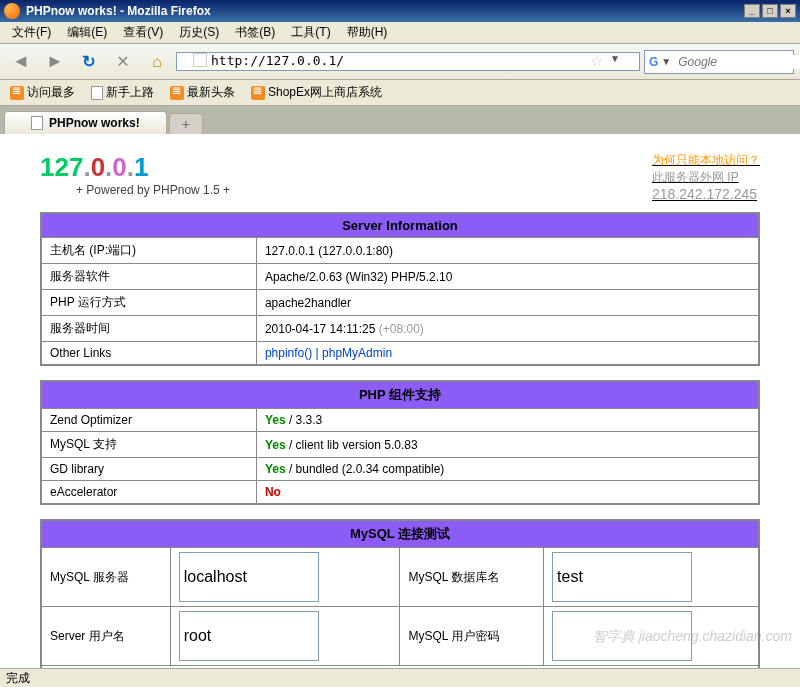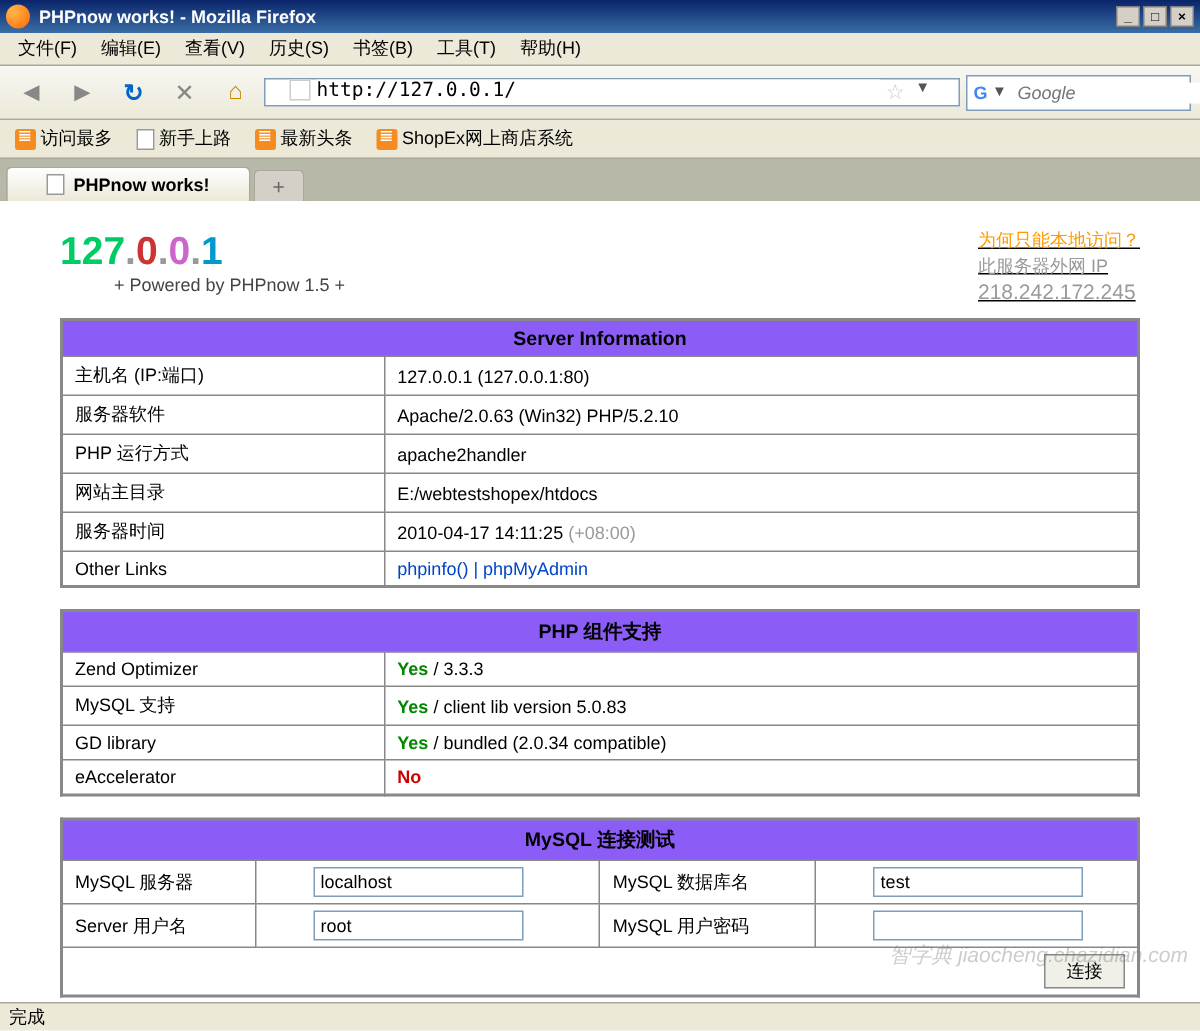--- a/index.html
+++ b/index.html
@@ -192,10 +192,6 @@
           <td>apache2handler</td>
         </tr>
     <tr>
-          <td>网站主目录</td>
-          <td>E:/webtestshopex/htdocs</td>
-        </tr>
-    <tr>
           <td>服务器时间</td>
           <td><span>2010-04-17 14:11:25</span> <span class="muted">(+08:00)</span></td>
         </tr>

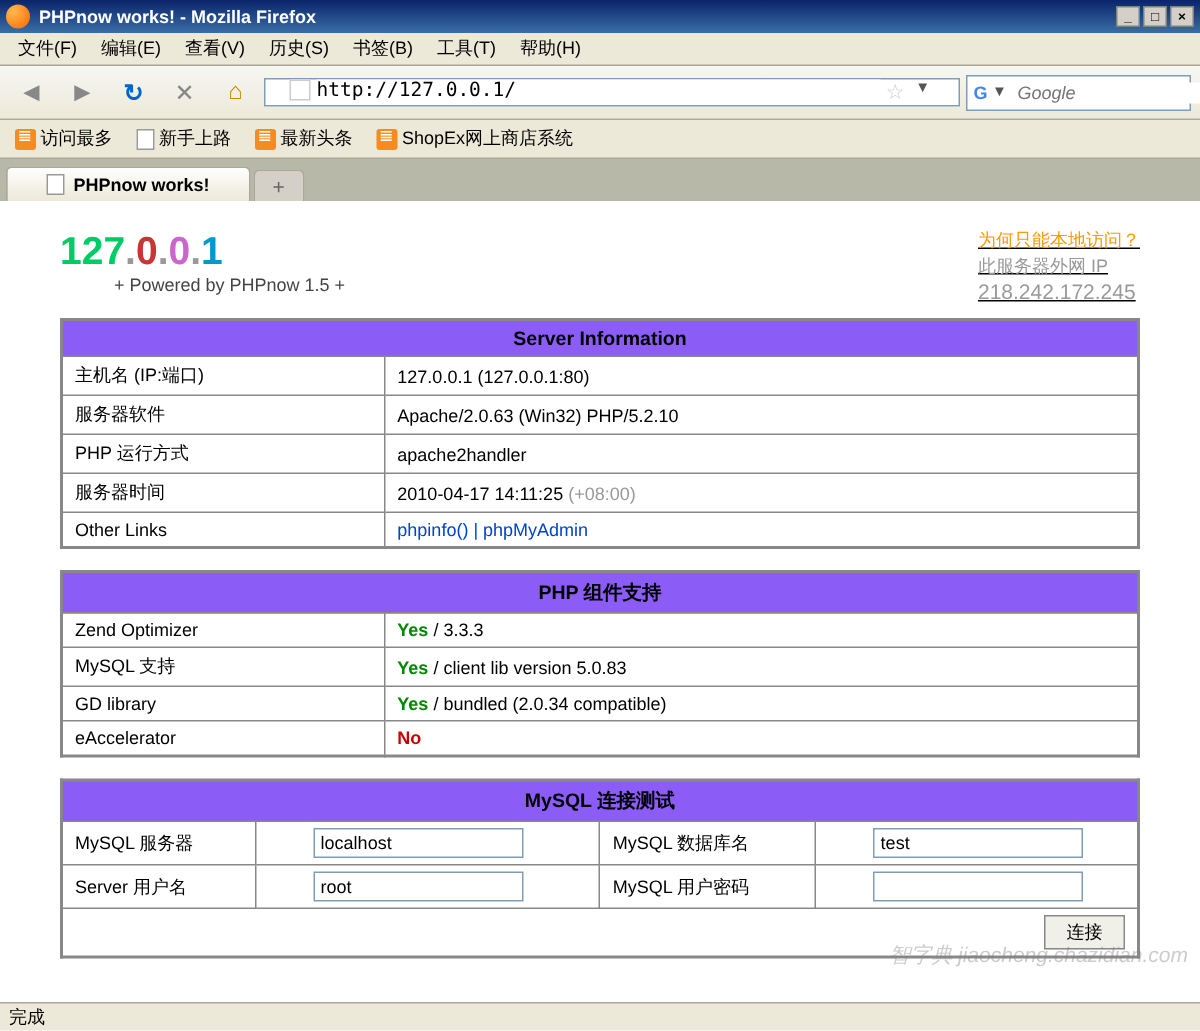--- a/index.html
+++ b/index.html
@@ -68,7 +68,7 @@
 .muted { color: #999; }
 .link { color: #0044cc; }
 
-.form-table td input { border: 1px solid #7f9db9; padding: 2px 4px; width: 140px; font-size: 12px; margin-left: 30px; }
+.form-table td input { border: 1px solid #7f9db9; padding: 15px 4px; width: 140px; font-size: 16px; }
 .connect-row { text-align: right; padding: 6px; }
 .connect-btn { border: 1px solid #888; background: #f0f0e8; padding: 2px 14px; cursor: pointer; font-size: 12px; }
 

